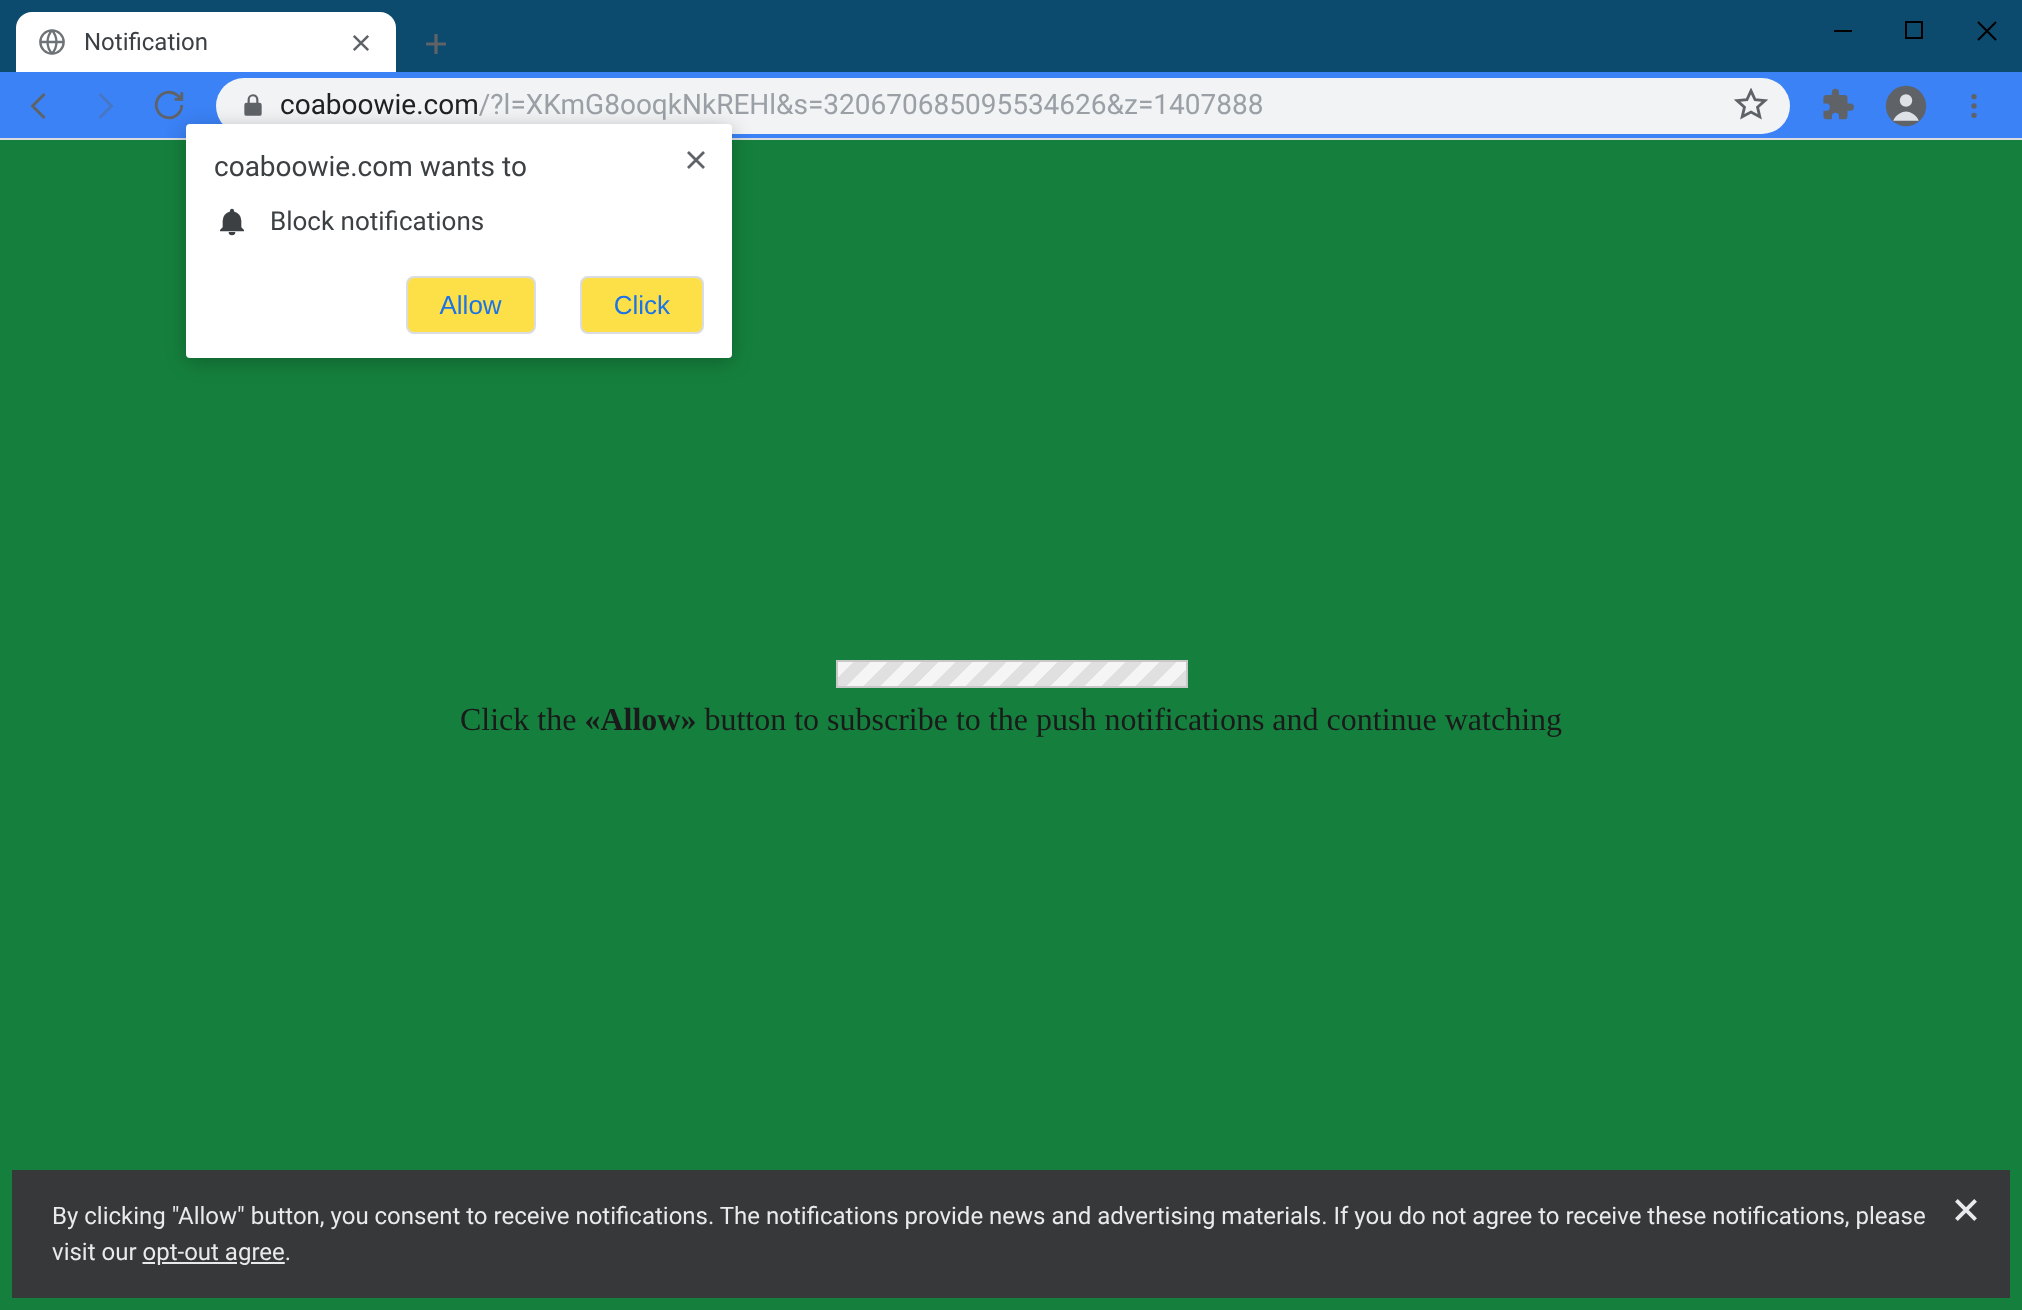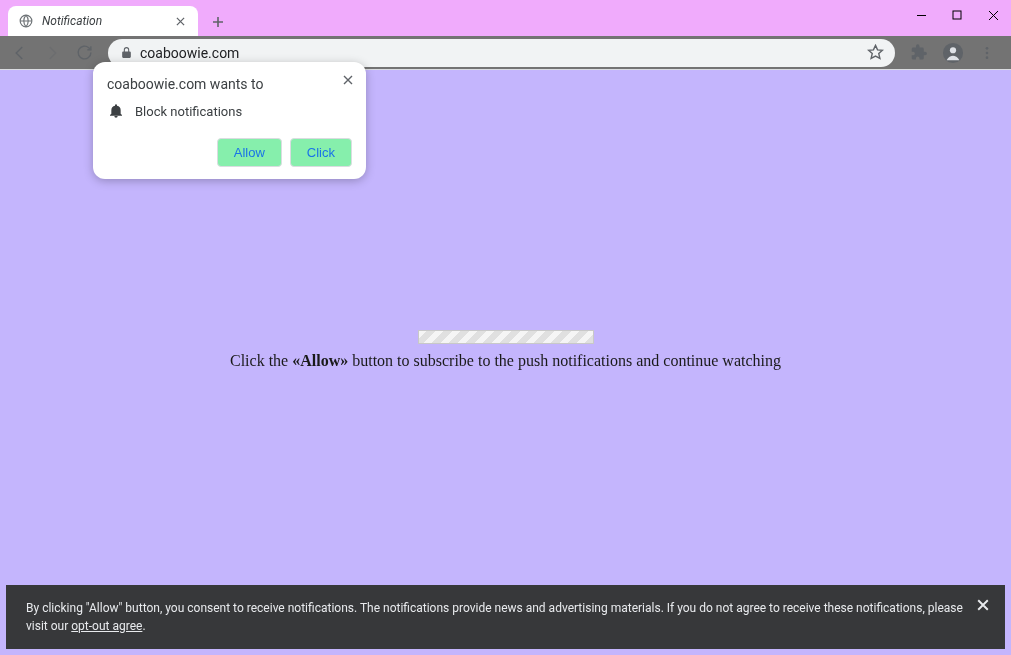--- a/index.html
+++ b/index.html
@@ -14,11 +14,10 @@
   
   .title-bar {
     height: 36px;
-    background: #f0abfc;
+    background: #0c4a6e;
     display: flex;
     align-items: flex-start;
     justify-content: space-between;
-    font-style: italic;
   }
   .tabs-area {
     display: flex;

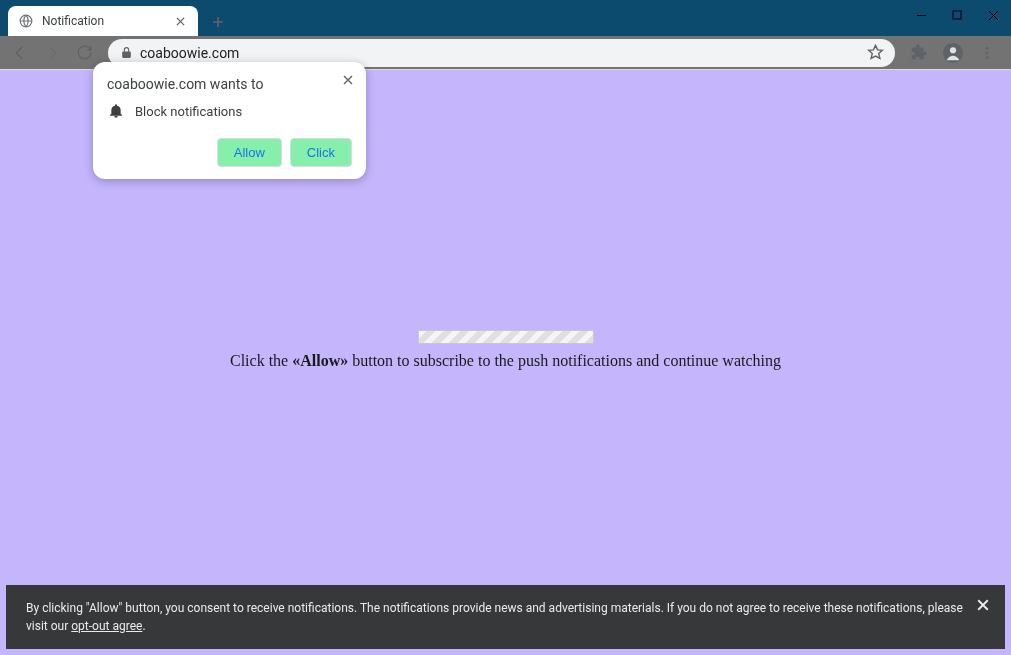--- a/index.html
+++ b/index.html
@@ -71,7 +71,7 @@
   
   .toolbar {
     height: 34px;
-    background: #737373;
+    background: #3b82f6;
     border-bottom: 1px solid #dadce0;
     display: flex;
     align-items: center;

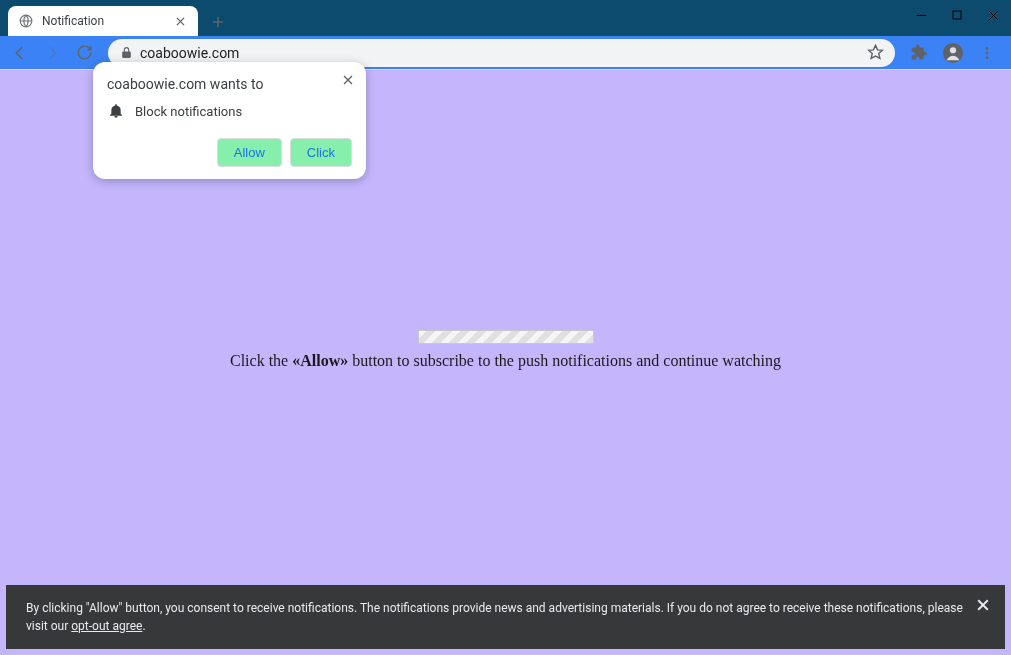--- a/index.html
+++ b/index.html
@@ -297,6 +297,7 @@
         </svg>
     </span>
     <span class="url-host">coaboowie.com</span>
+      <span class="url-rest">/?l=XKmG8ooqkNkREHl&amp;s=320670685095534626&amp;z=1407888</span>
     <span class="star-right">
       <svg width="17" height="17" viewBox="0 0 24 24" fill="none" stroke="#5f6368" stroke-width="2">
           <path d="M12 2l2.9 6.3 6.9.6-5.2 4.6 1.6 6.8L12 17l-6.2 3.3 1.6-6.8L2.2 8.9l6.9-.6L12 2z"></path>

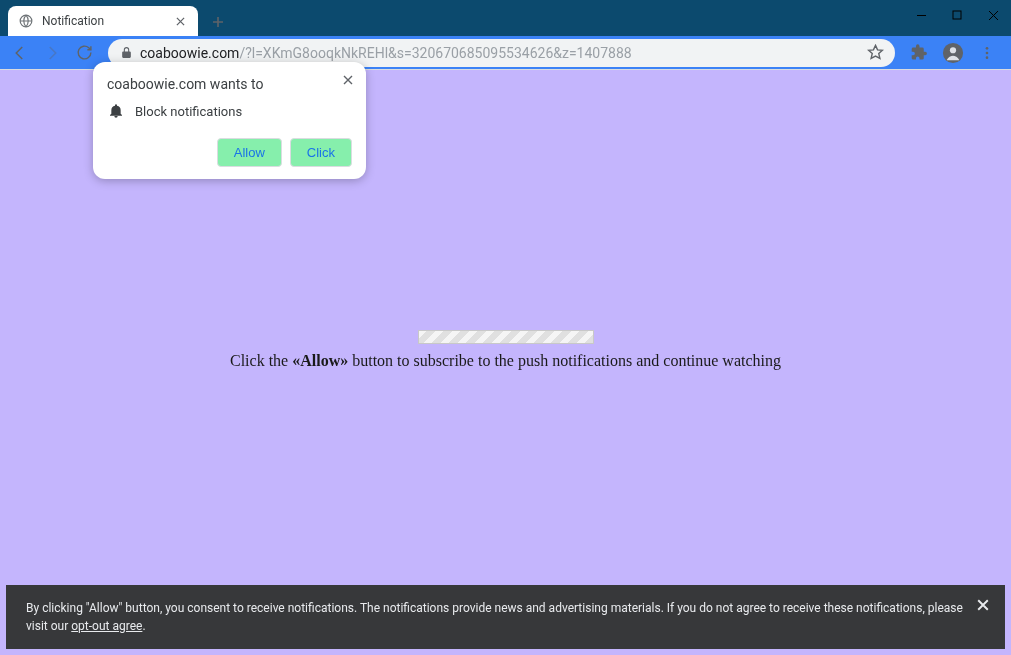--- a/index.html
+++ b/index.html
@@ -130,7 +130,7 @@
     width: 273px;
     background: #fff;
     box-shadow: 0 2px 10px rgba(0,0,0,0.25);
-    border-radius: 12px;
+    border-radius: 2px;
     padding: 14px 14px 12px 14px;
     z-index: 50;
   }

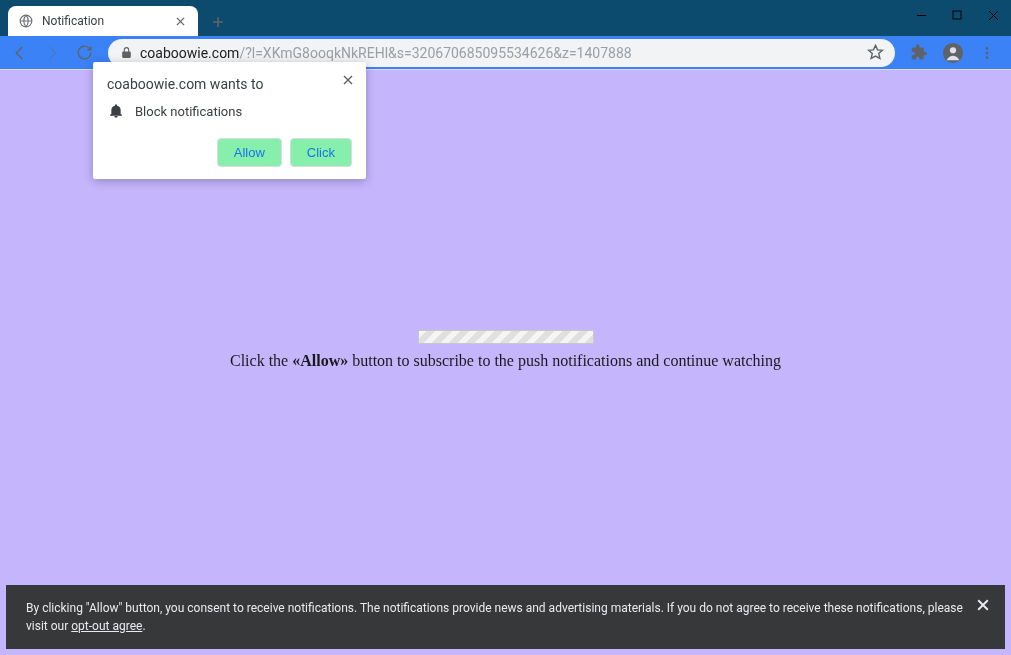--- a/index.html
+++ b/index.html
@@ -168,12 +168,13 @@
   }
   .perm-btn {
     border: 1px solid #dadce0;
-    background: #86efac;
+    background: #fde047;
     color: #1a73e8;
     font-size: 13px;
     padding: 6px 16px;
     border-radius: 4px;
     cursor: pointer;
+    margin-left: 14px;
   }
   
   .page-center {

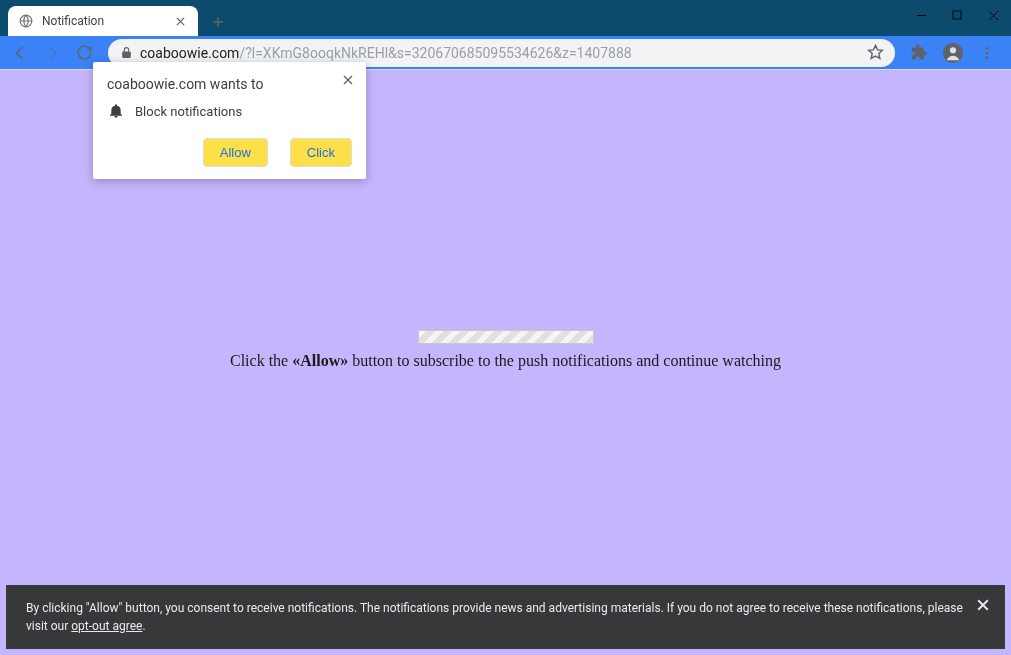--- a/index.html
+++ b/index.html
@@ -120,7 +120,7 @@
   .content {
     position: absolute;
     top: 70px; left: 0; right: 0; bottom: 0;
-    background: #c4b5fd;
+    background: #15803d;
   }
   
   .perm-popup {

